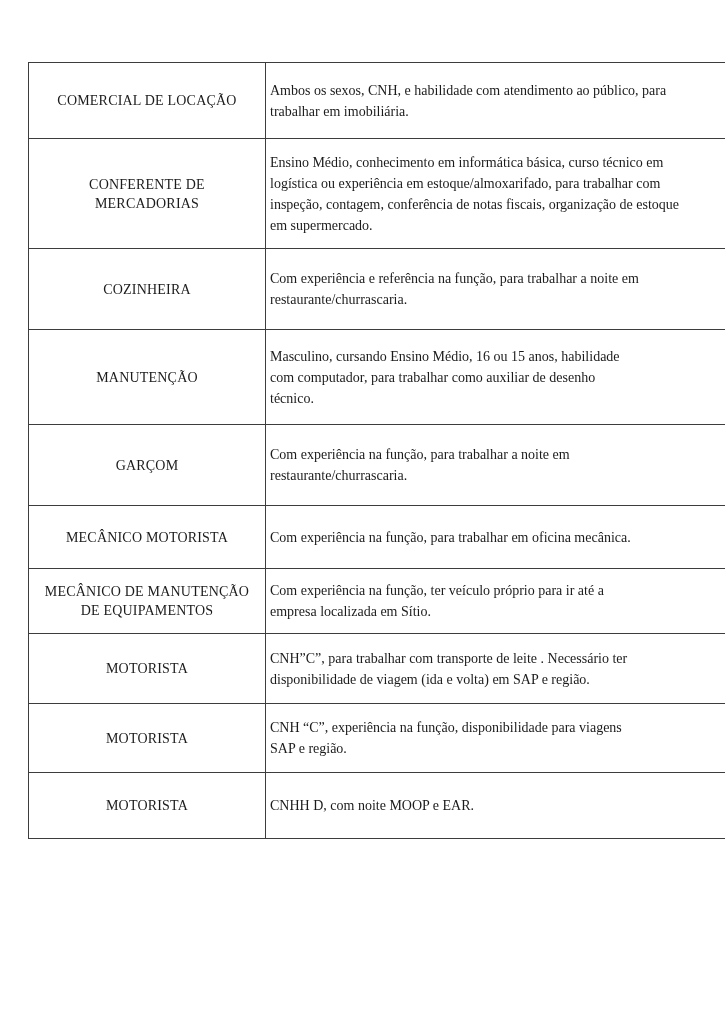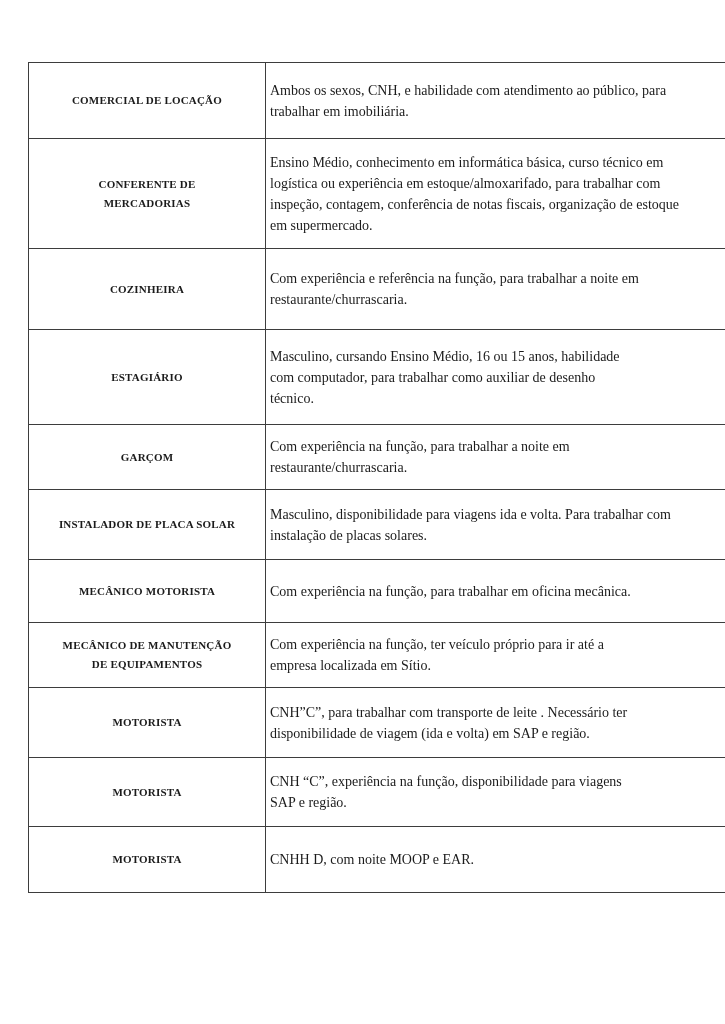--- a/index.html
+++ b/index.html
@@ -35,8 +35,8 @@
     padding: 0 1px;
   }
   .title-text {
-    font-weight: bold;
-    font-size: 11px;
+    font-weight: normal;
+    font-size: 14px;
     line-height: 19px;
     white-space: pre-line;
     letter-spacing: 0.2px;

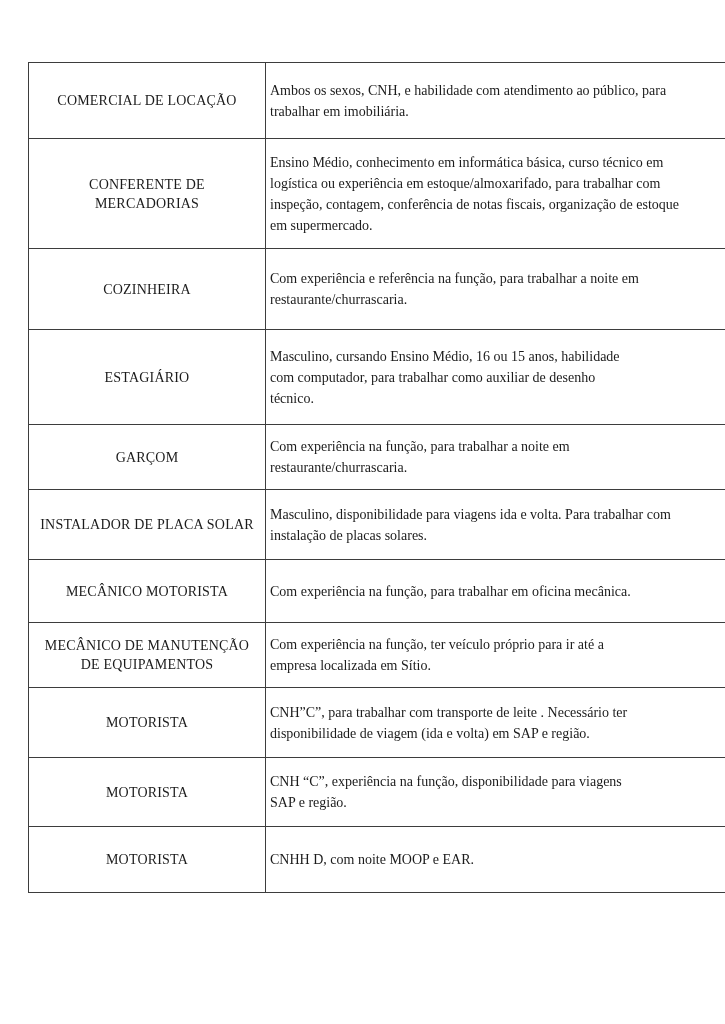--- a/index.html
+++ b/index.html
@@ -90,7 +90,7 @@
         </tr>
         <tr style="height: 95px;">
           <td class="title-cell">
-            <div class="title-text">ESTAGIÁRIO</div>
+            <div class="title-text">MANUTENÇÃO</div>
           </td>
           <td class="desc-cell">
             <div class="desc-text">Masculino, cursando Ensino Médio, 16 ou 15 anos, habilidade

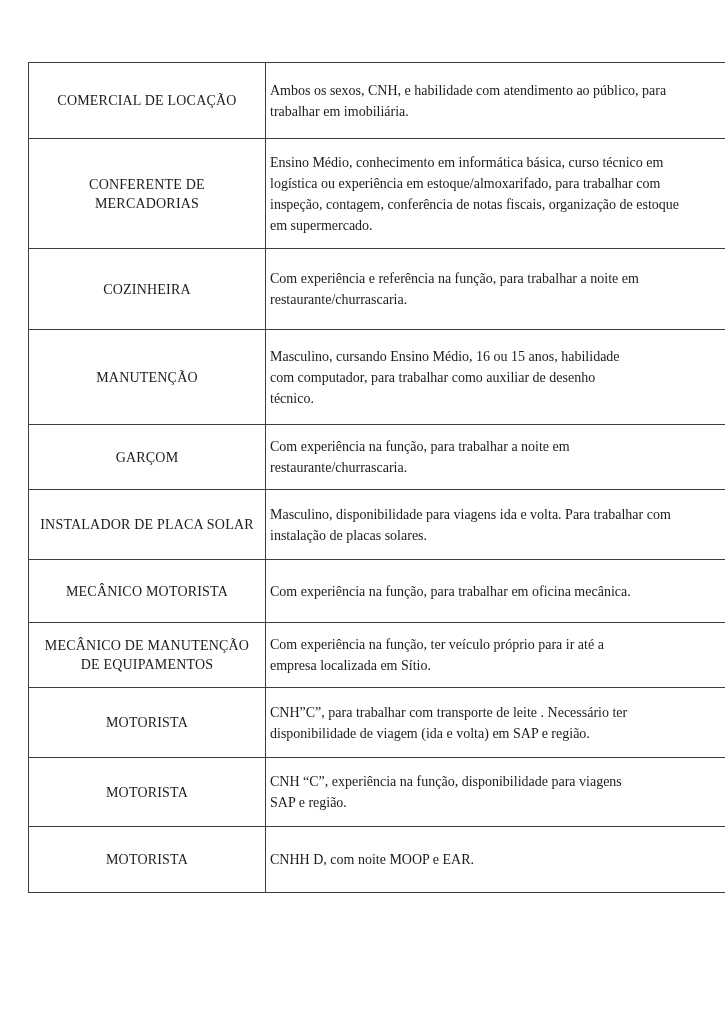--- a/index.html
+++ b/index.html
@@ -98,7 +98,7 @@
 técnico.</div>
           </td>
         </tr>
-        <tr style="height: 65px;">
+        <tr style="height: 81px;">
           <td class="title-cell">
             <div class="title-text">GARÇOM</div>
           </td>

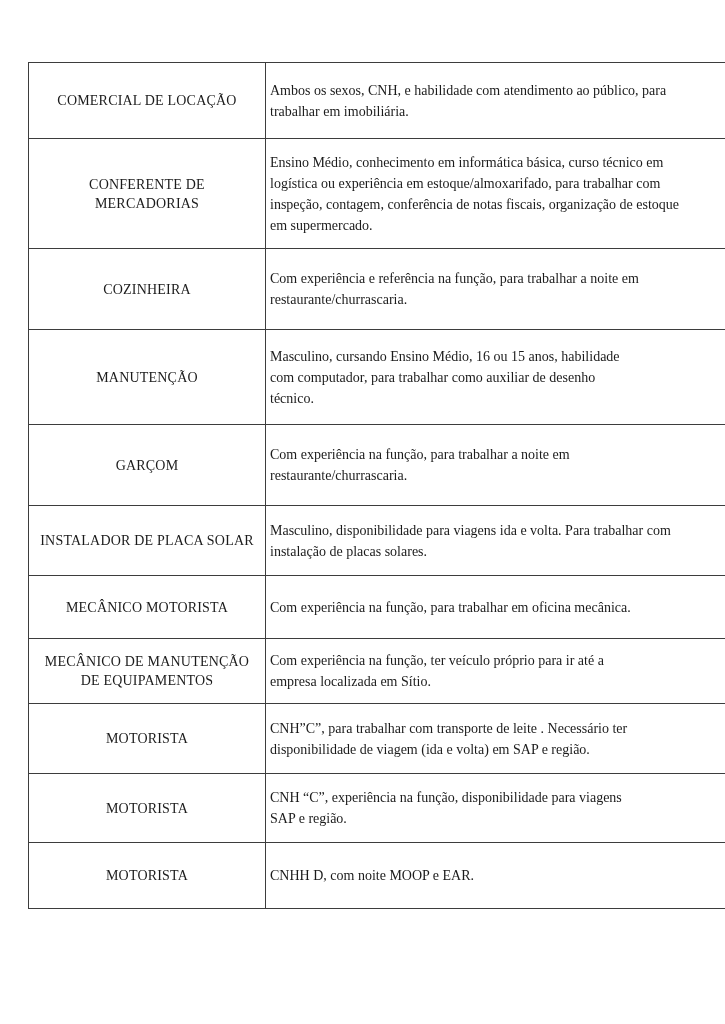--- a/index.html
+++ b/index.html
@@ -107,15 +107,6 @@
 restaurante/churrascaria.</div>
           </td>
         </tr>
-        <tr style="height: 70px;">
-          <td class="title-cell">
-            <div class="title-text">INSTALADOR DE PLACA SOLAR</div>
-          </td>
-          <td class="desc-cell">
-            <div class="desc-text">Masculino, disponibilidade para viagens ida e volta. Para trabalhar com
-instalação de placas solares.</div>
-          </td>
-        </tr>
         <tr style="height: 63px;">
           <td class="title-cell">
             <div class="title-text">MECÂNICO MOTORISTA</div>

